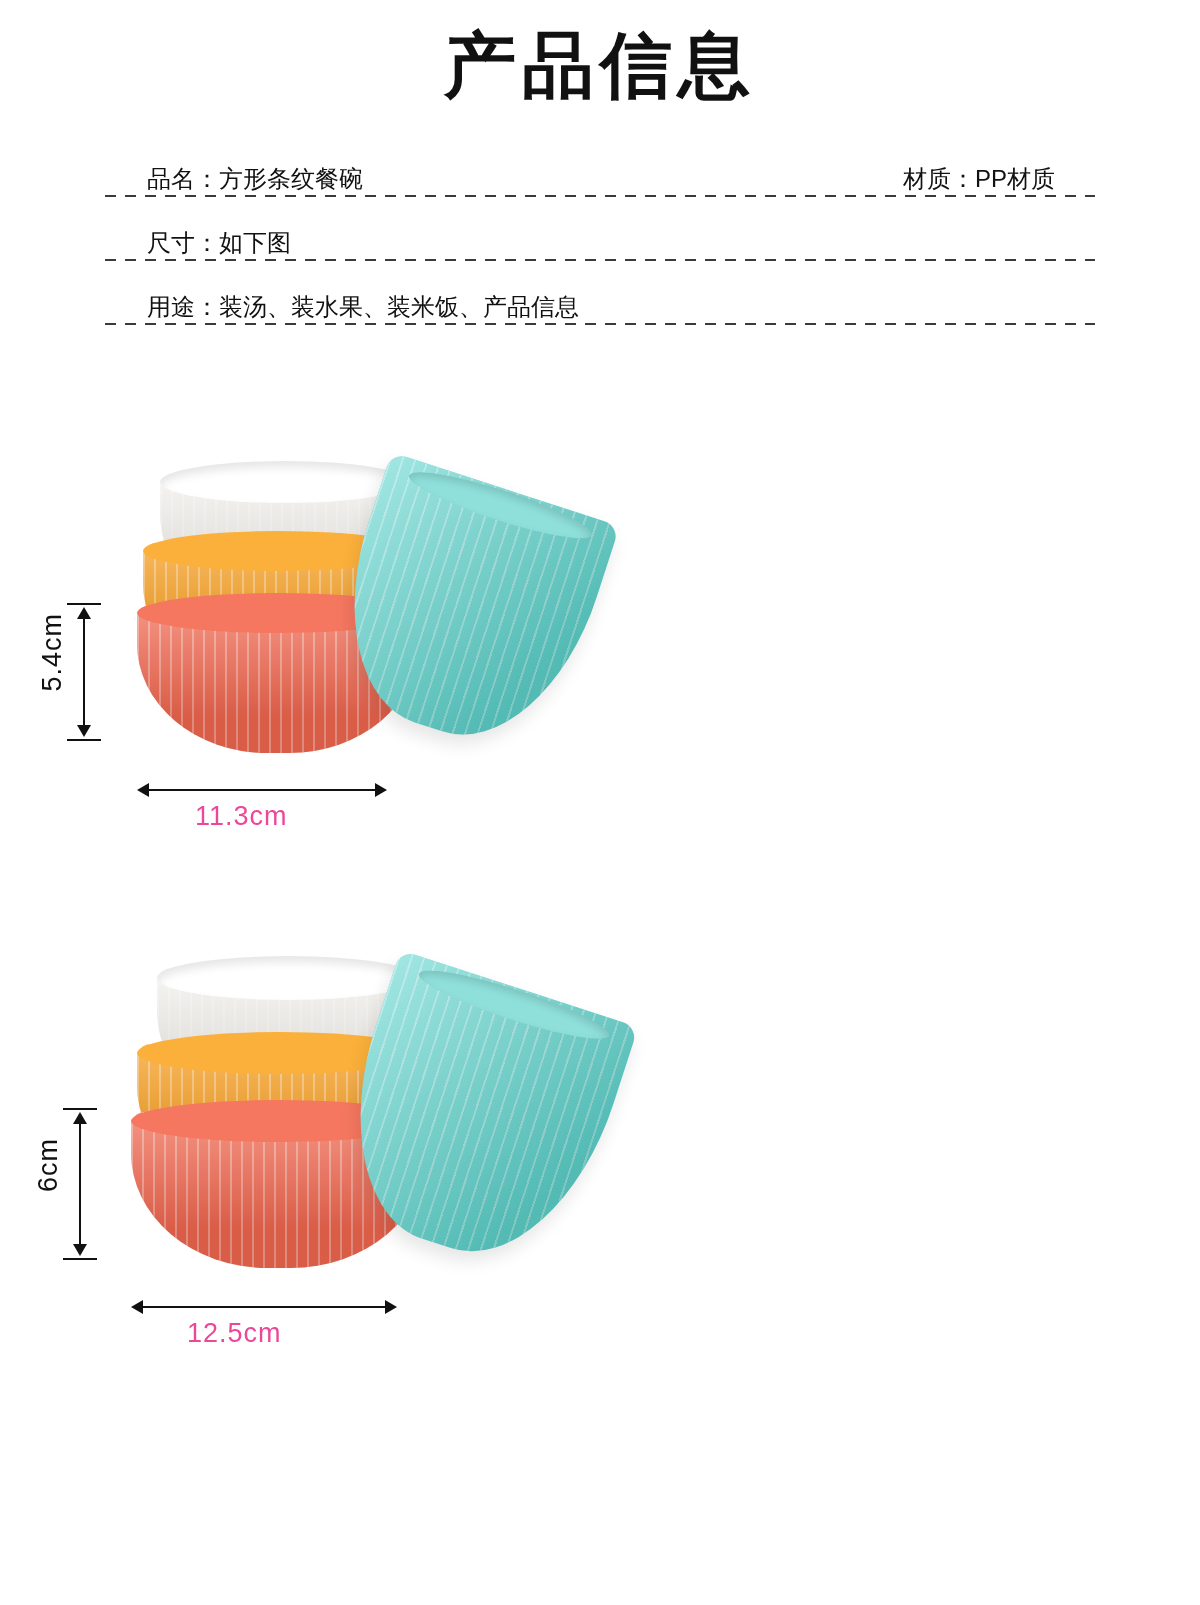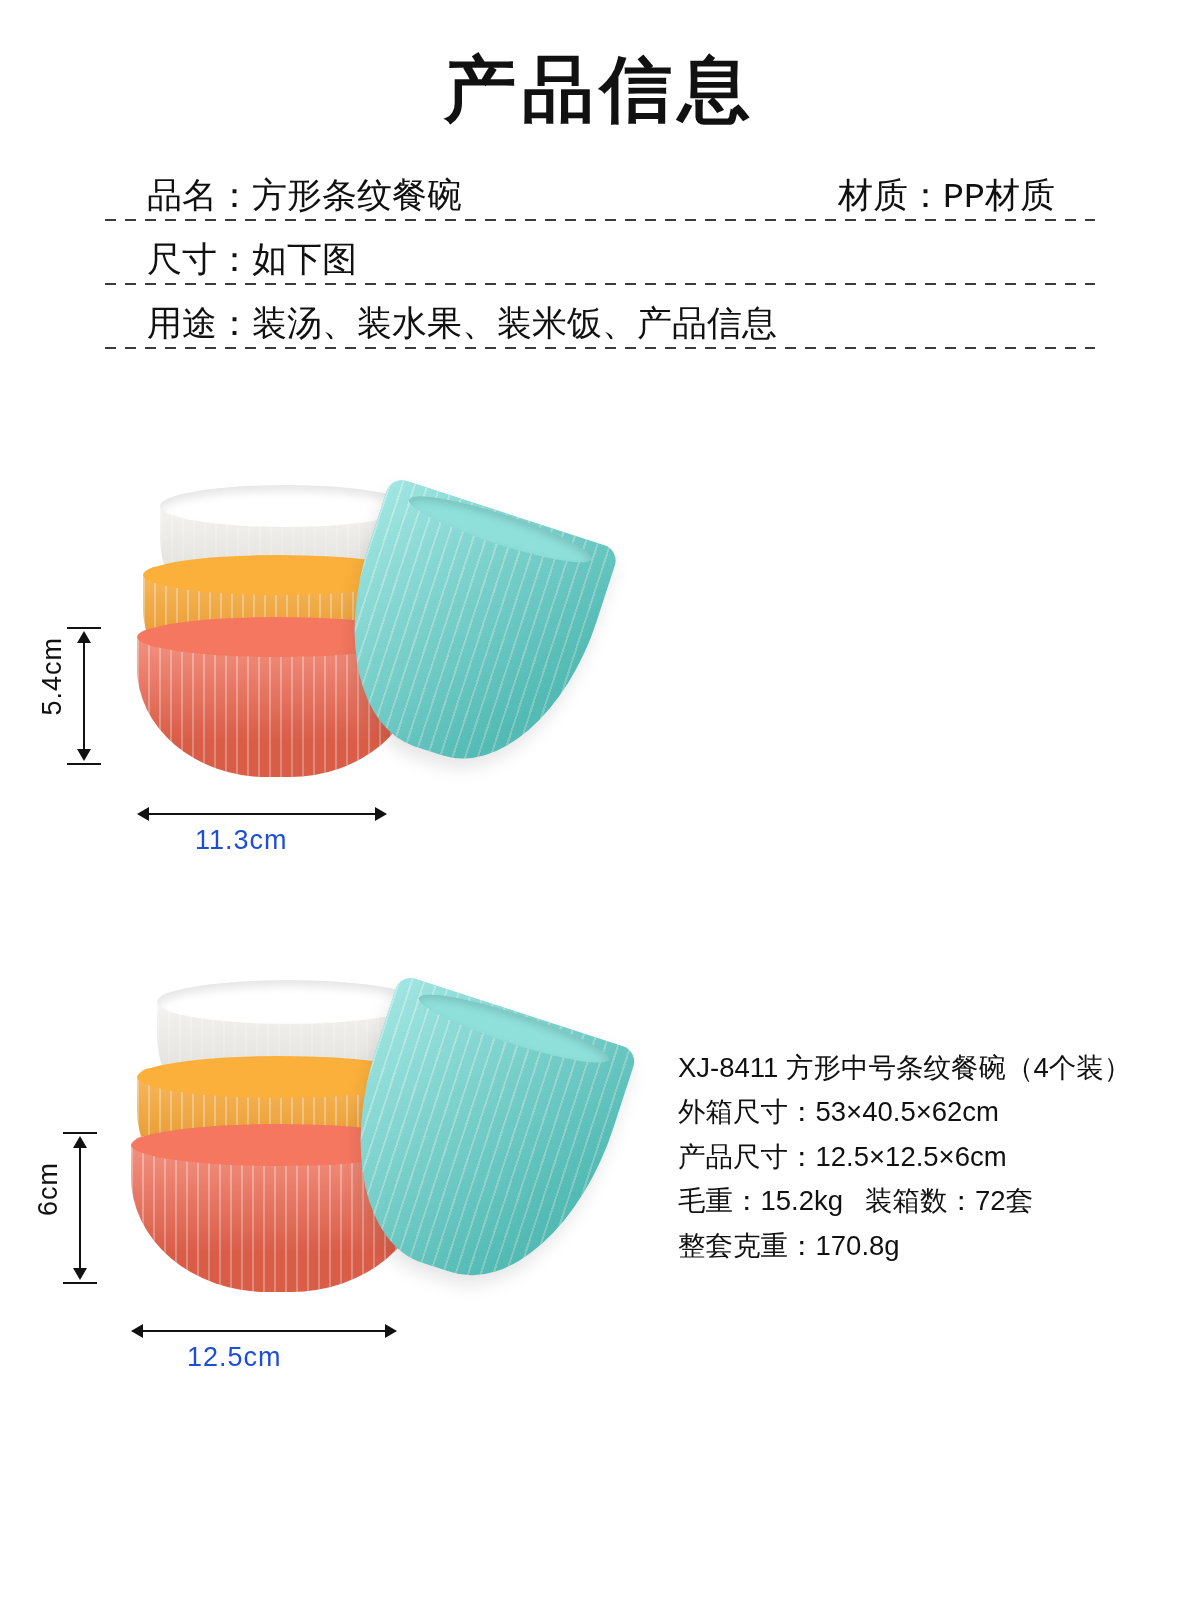--- a/index.html
+++ b/index.html
@@ -16,7 +16,7 @@
 
   
   .header {
-    padding-top: 48px;
+    padding-top: 24px;
     text-align: center;
   }
   .header-title {

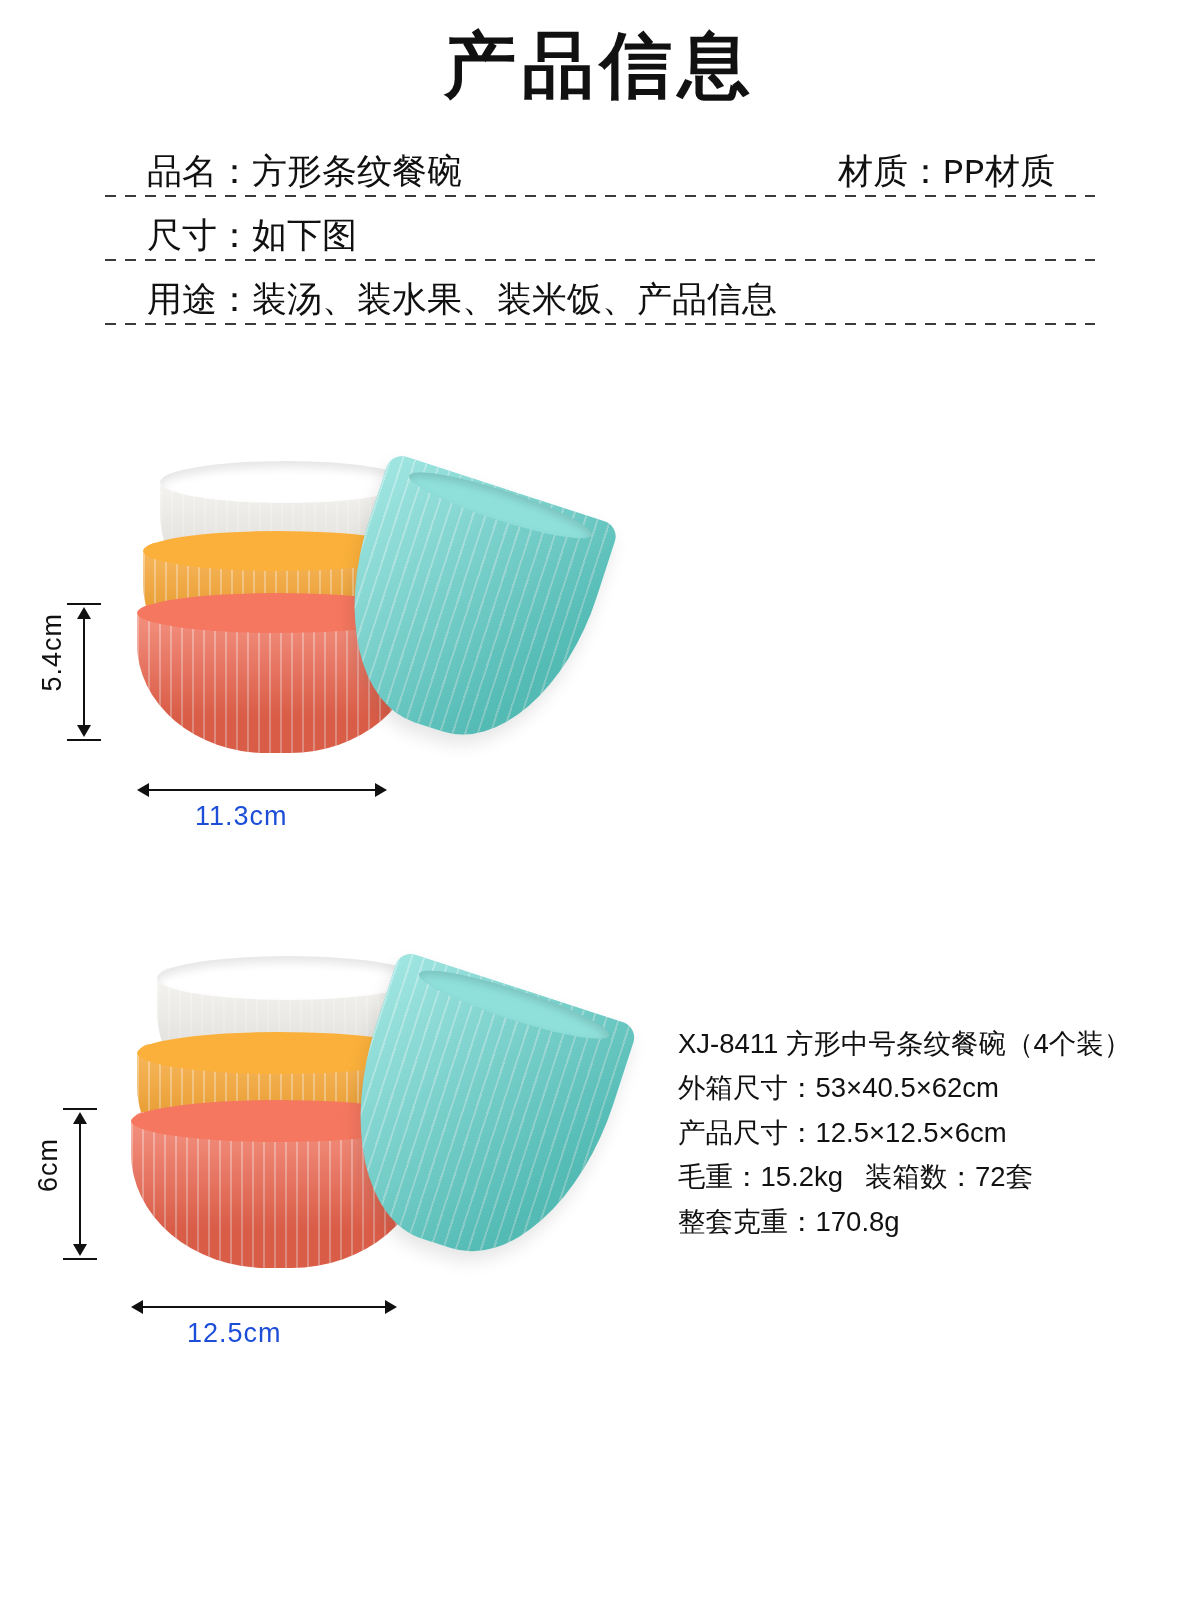--- a/index.html
+++ b/index.html
@@ -44,11 +44,10 @@
     height: 62px;
   }
   .info-cell {
-    font-size: 35px;
+    font-size: 24px;
     color: #111;
     white-space: nowrap;
     padding-left: 42px;
-    font-family: Liberation Mono, monospace;
   }
   .info-cell.right {
     margin-left: auto;

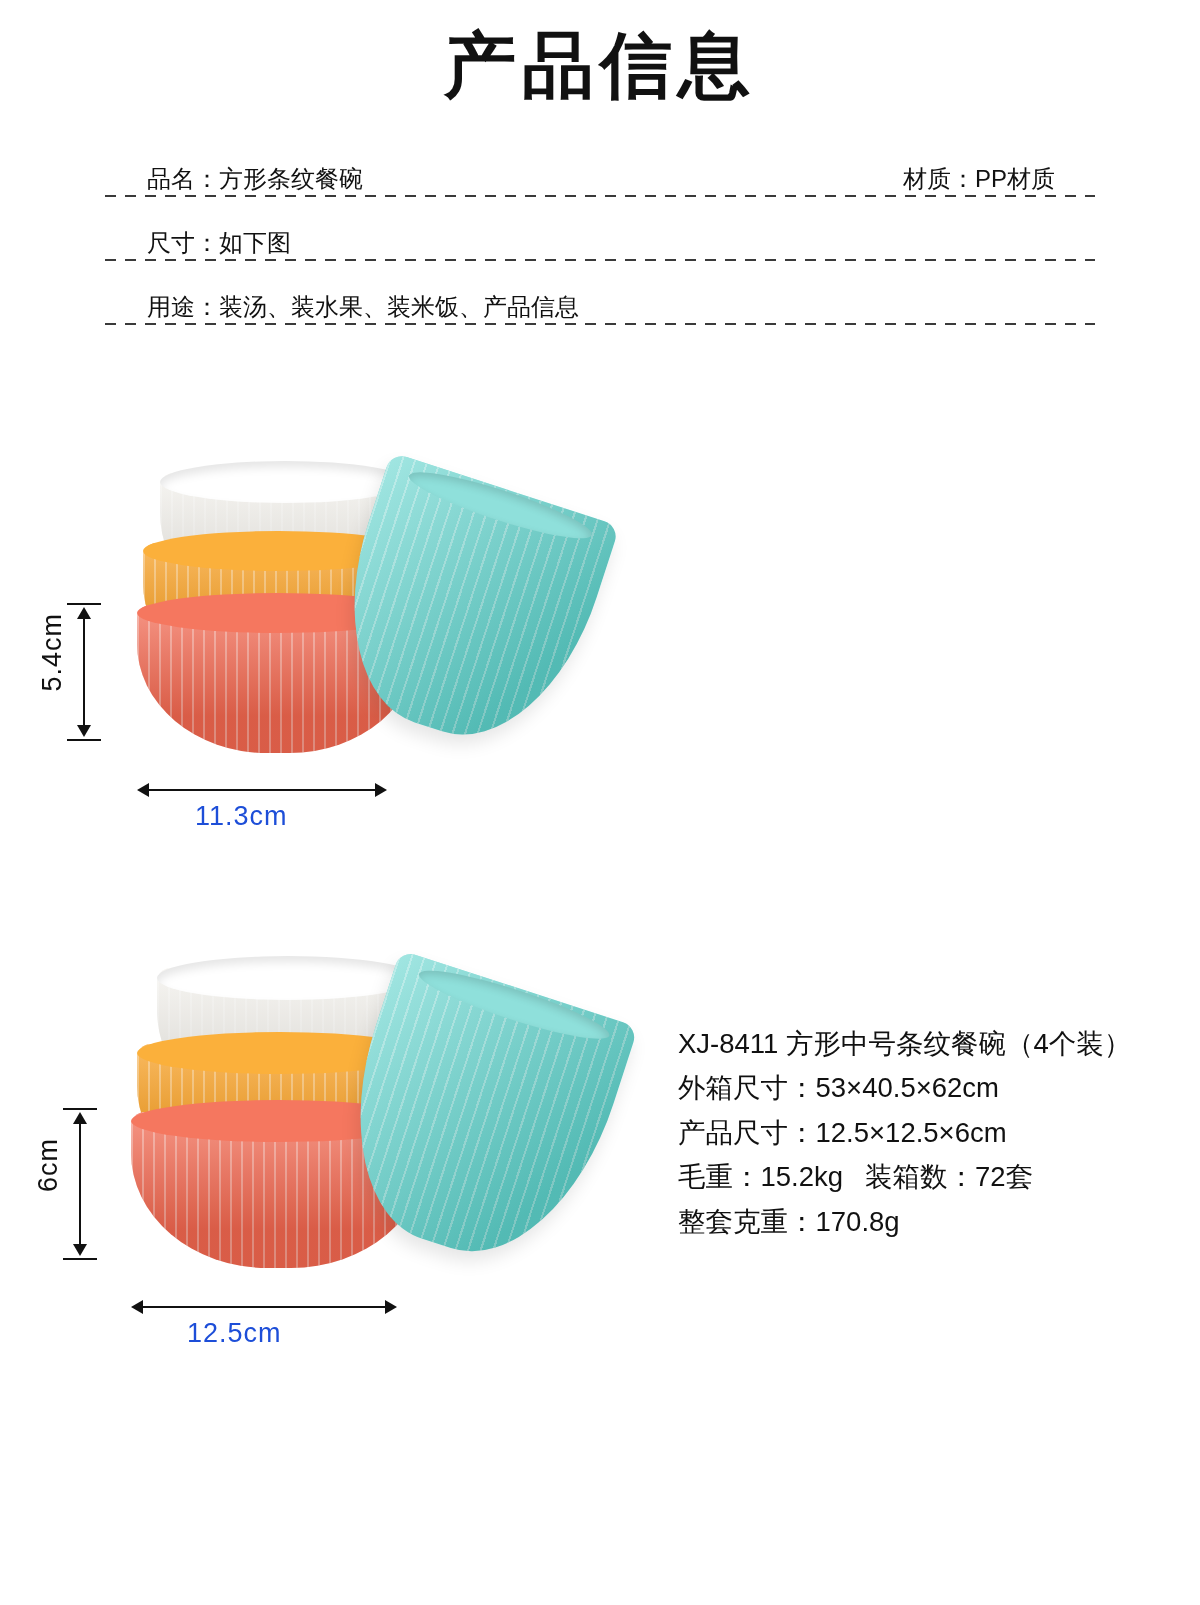--- a/index.html
+++ b/index.html
@@ -166,7 +166,7 @@
   .dim-label-h {
     position: absolute;
     font-size: 27px;
-    color: #1d4ed8;
+    color: #ec4899;
     letter-spacing: 1px;
   }
 

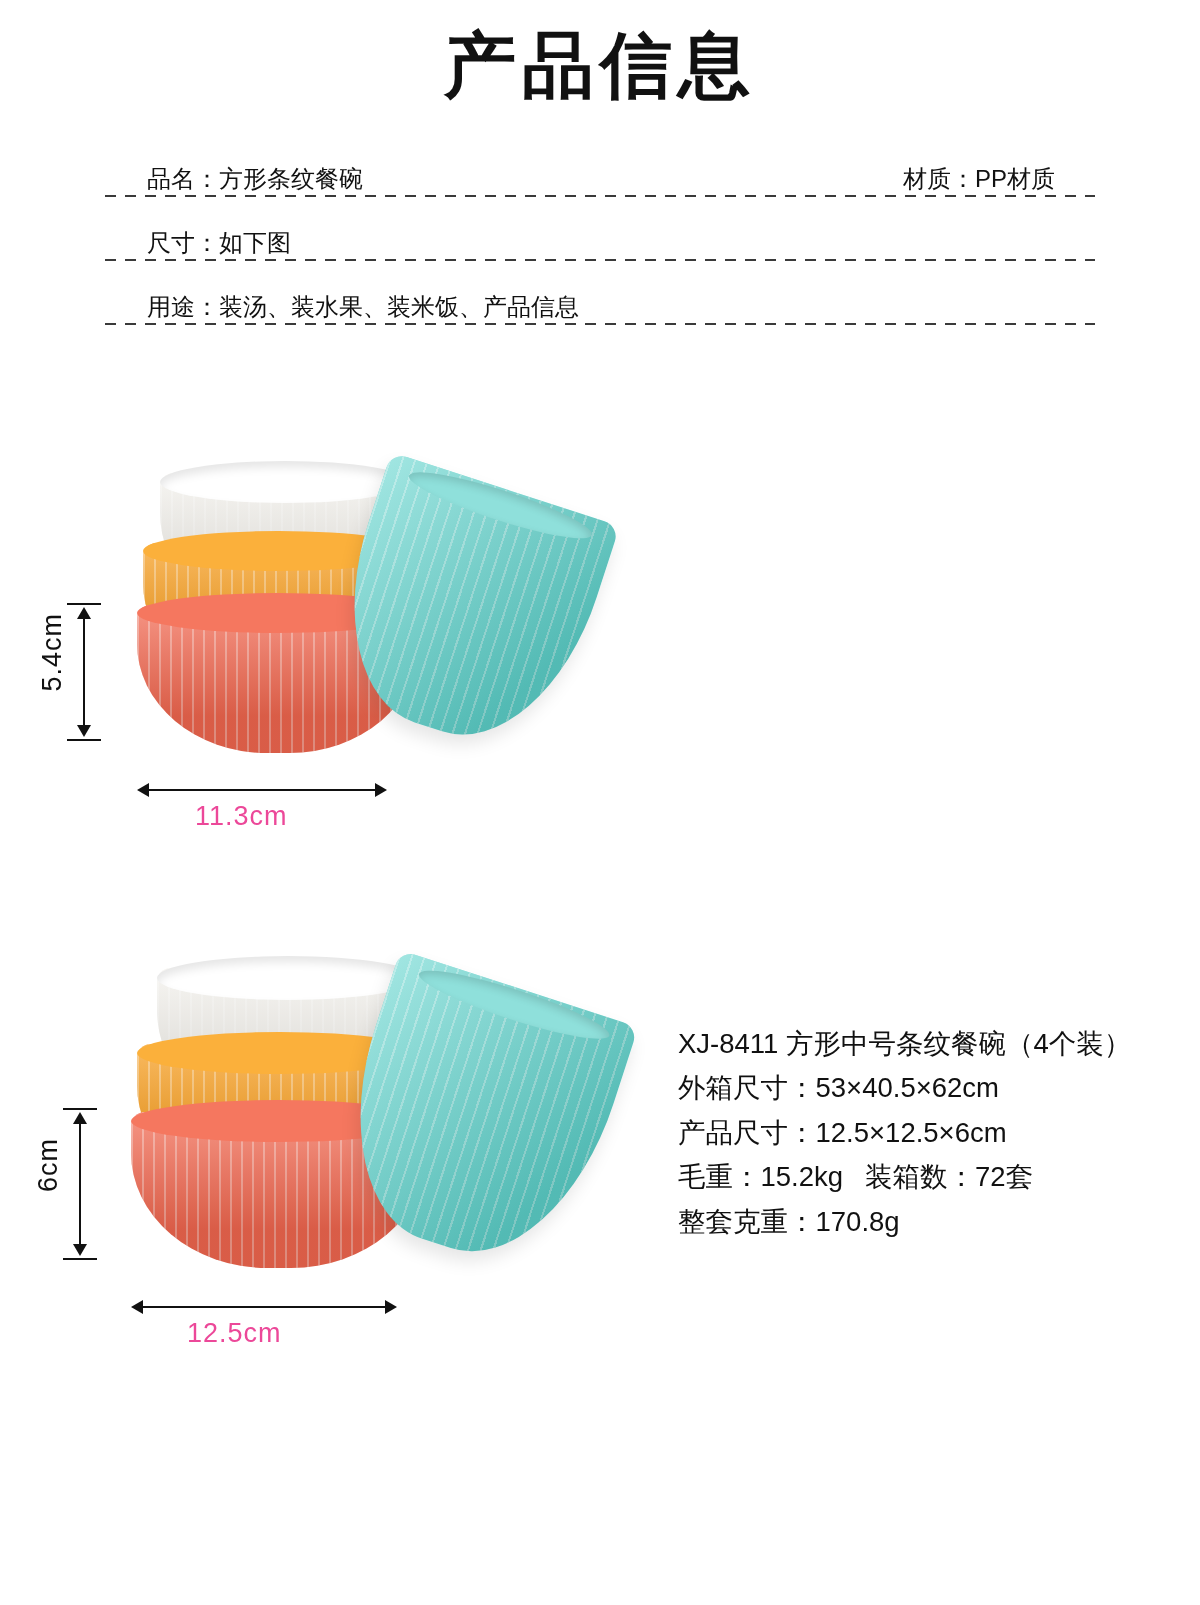--- a/index.html
+++ b/index.html
@@ -296,15 +296,6 @@
     <div class="dim-label-h" style="left:112px; top:378px;text-align:right;">12.5cm</div>
   </div>
 
-  <div class="product-specs">
-    <div class="spec-line">XJ-8411 方形中号条纹餐碗（4个装）</div>
-    <div class="spec-line">外箱尺寸：53×40.5×62cm</div>
-    <div class="spec-line">产品尺寸：12.5×12.5×6cm</div>
-    <div class="spec-line inline-pair">
-      <span>毛重：15.2kg</span><span>装箱数：72套</span>
-    </div>
-    <div class="spec-line">整套克重：170.8g</div>
-  </div>
 </div>
 
 </body></html>

